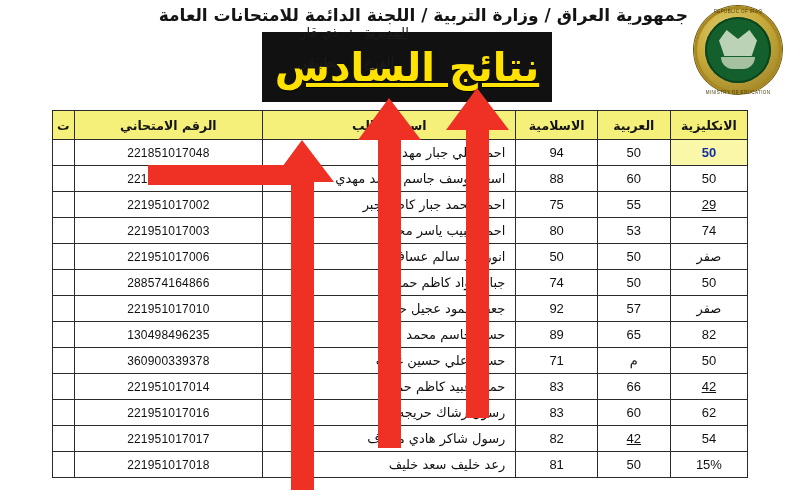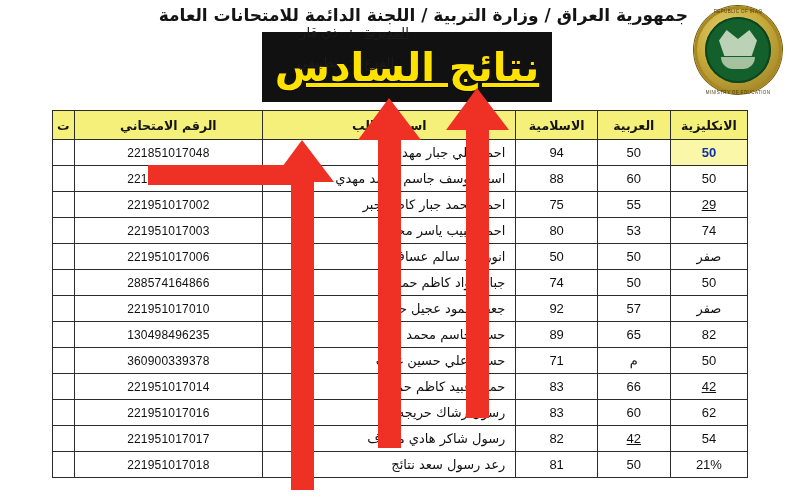--- a/index.html
+++ b/index.html
@@ -366,7 +366,7 @@
             <td class="grade"><span>21%</span></td>
             <td class="grade"><span>50</span></td>
             <td class="grade"><span>81</span></td>
-            <td class="name"><span>رعد رسول سعد نتائج</span></td>
+            <td class="name"><span>رعد خليف سعد خليف</span></td>
             <td class="num"><span>221951017018</span></td>
             <td class="tail"><span></span></td>
           </tr>

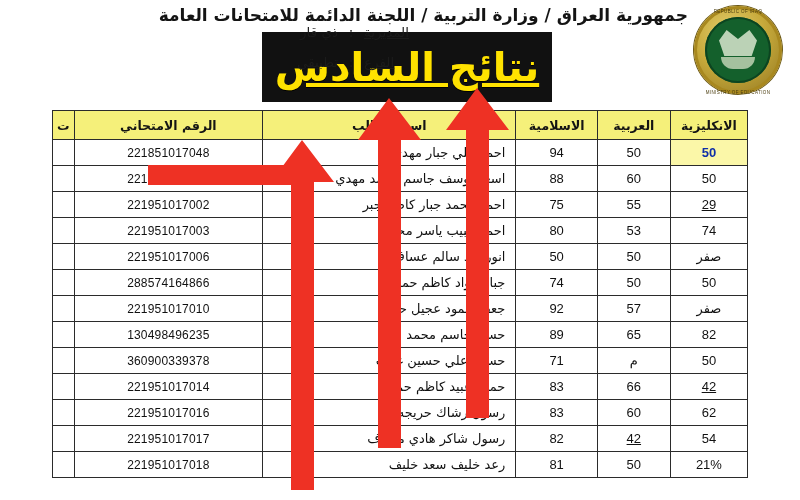--- a/index.html
+++ b/index.html
@@ -363,7 +363,7 @@
             <td class="tail"><span></span></td>
           </tr>
           <tr>
-            <td class="grade"><span>21%</span></td>
+            <td class="grade"><span>15%</span></td>
             <td class="grade"><span>50</span></td>
             <td class="grade"><span>81</span></td>
             <td class="name"><span>رعد خليف سعد خليف</span></td>

